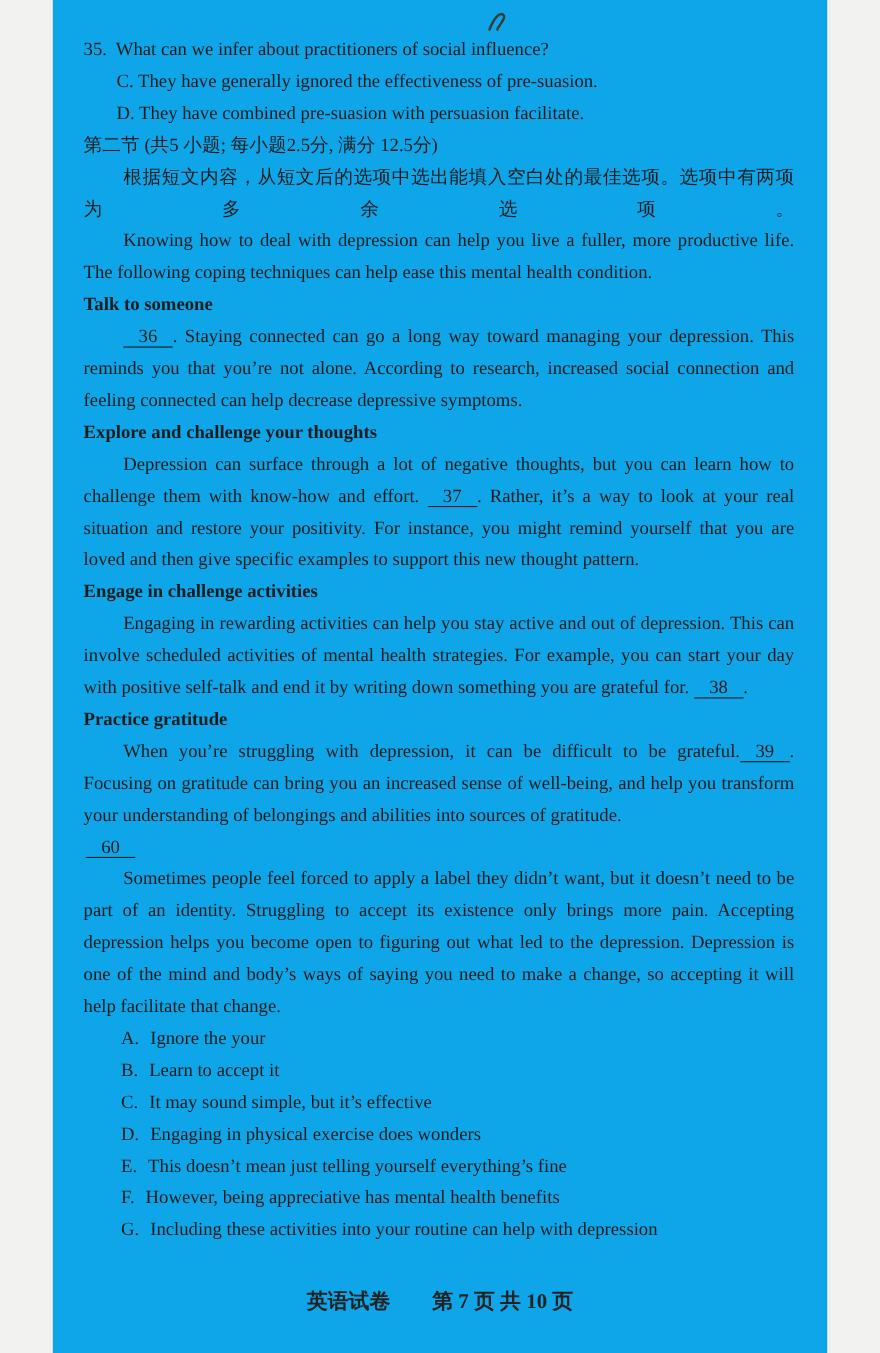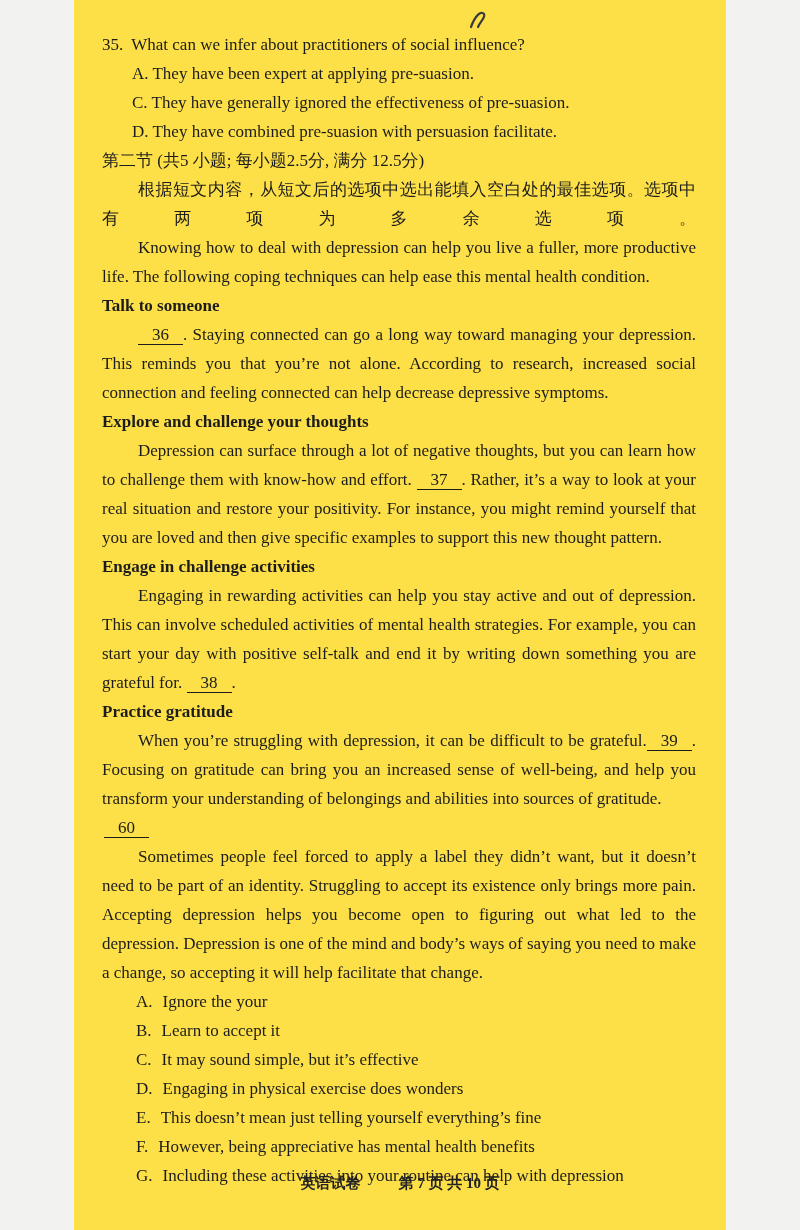--- a/index.html
+++ b/index.html
@@ -5,10 +5,10 @@
   html, body { margin: 0; padding: 0; background: #f2f2f0; }
   .page {
     position: relative;
-    width: 652px;
+    width: 704px;
     height: 1230px;
     margin: 0 auto;
-    background: #fde047;
+    background: #0ea5e9;
     box-sizing: border-box;
     padding: 30px 30px 0 28px;
     font-family: "Liberation Serif", "DejaVu Serif", serif;

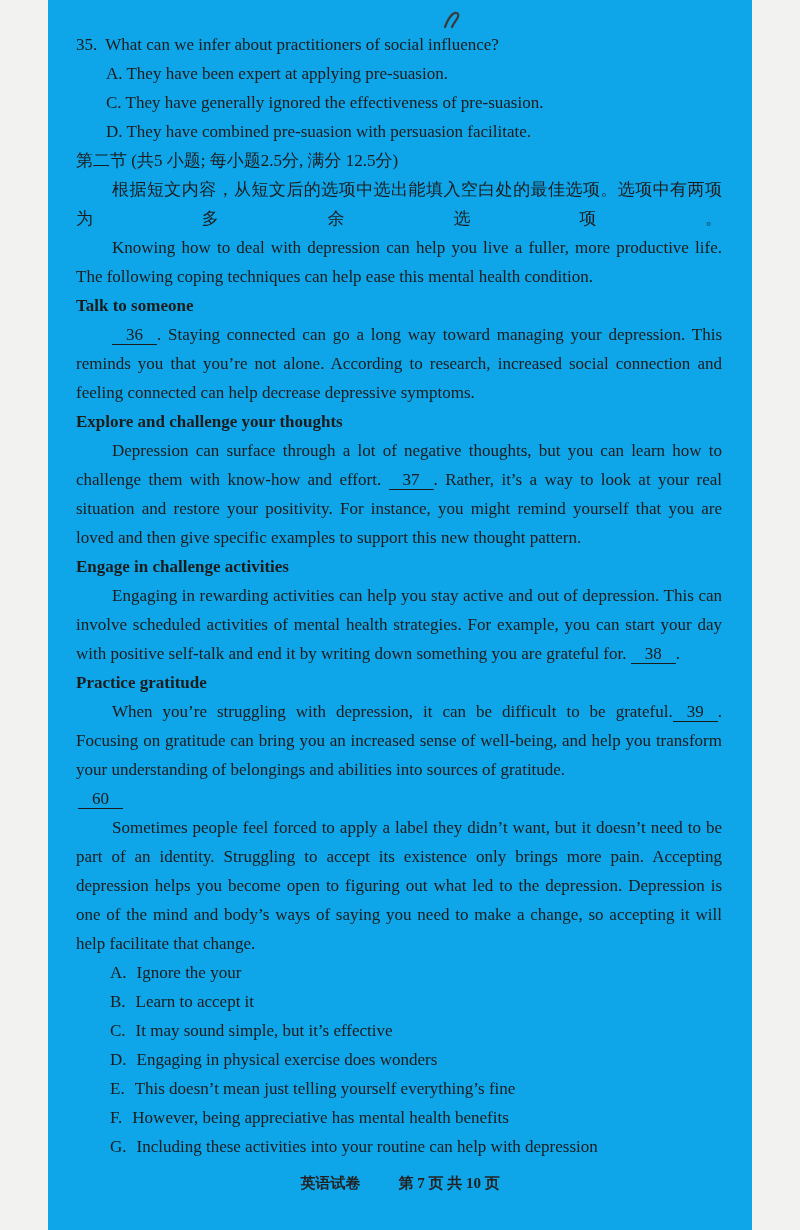--- a/index.html
+++ b/index.html
@@ -62,7 +62,6 @@
 
   <div>
     <p class="line qstem"><span class="qnum">35.</span><span>What can we infer about practitioners of social influence?</span></p>
-    <p class="line opt">A. They have been expert at applying pre-suasion.</p>
     <p class="line opt">C. They have generally ignored the effectiveness of pre-suasion.</p>
     <p class="line opt">D. They have combined pre-suasion with persuasion facilitate.</p>
   </div>

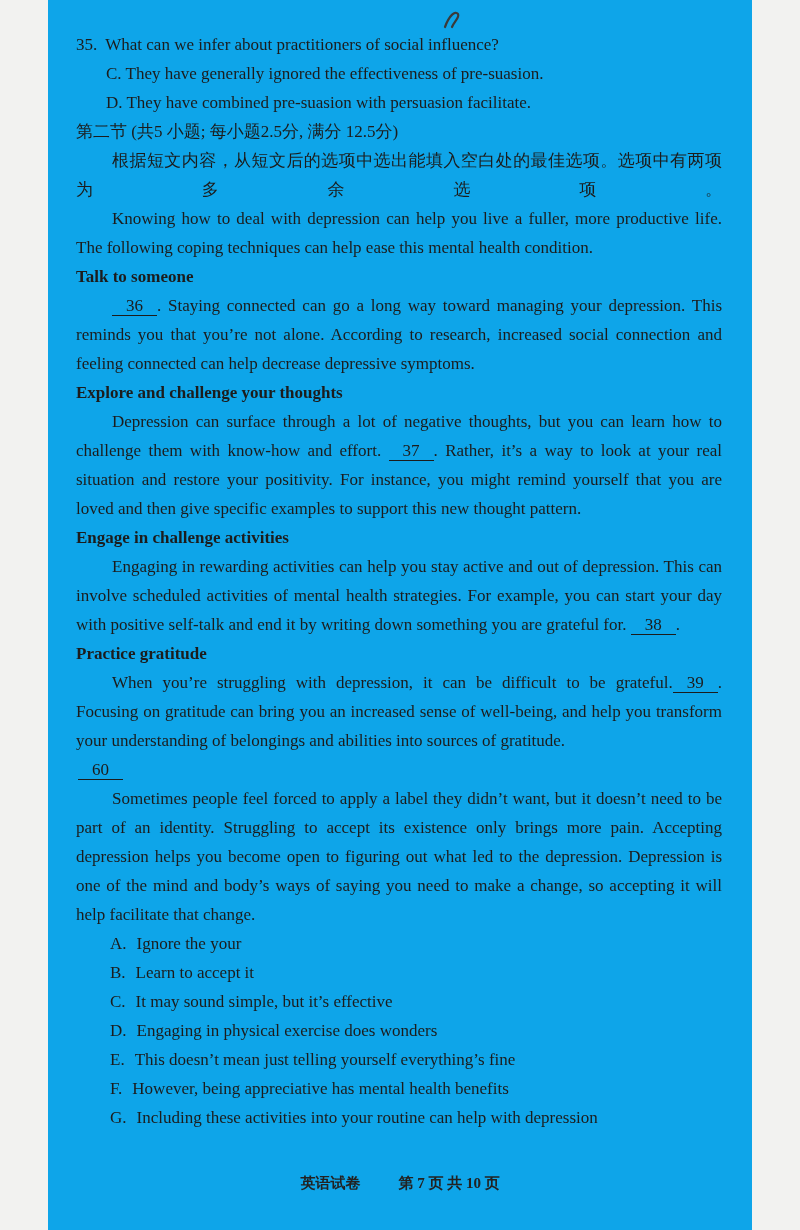--- a/index.html
+++ b/index.html
@@ -42,7 +42,7 @@
     justify-content: center;
     gap: 38px;
     font-weight: 700;
-    font-size: 15px;
+    font-size: 19px;
     color: #222;
   }
   .artifact {

